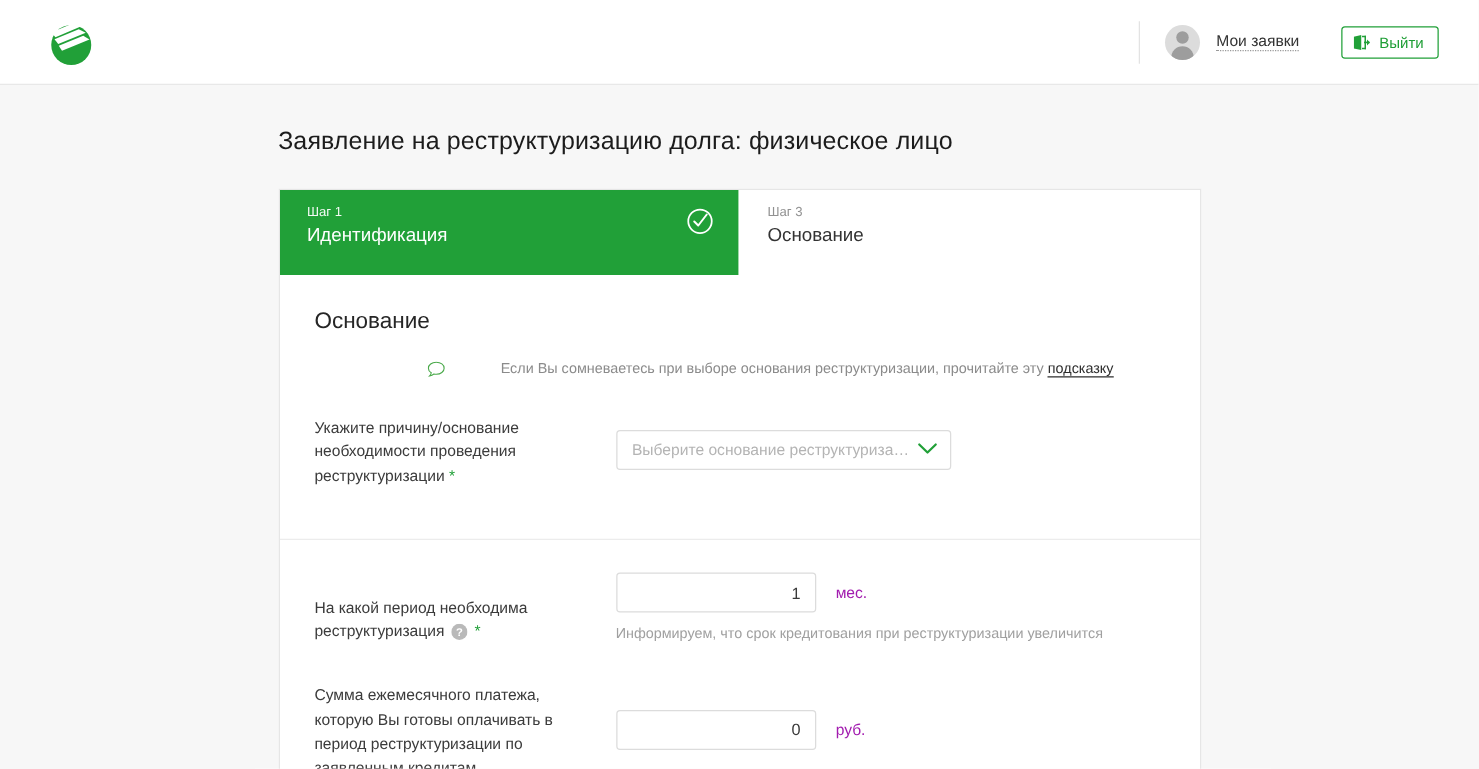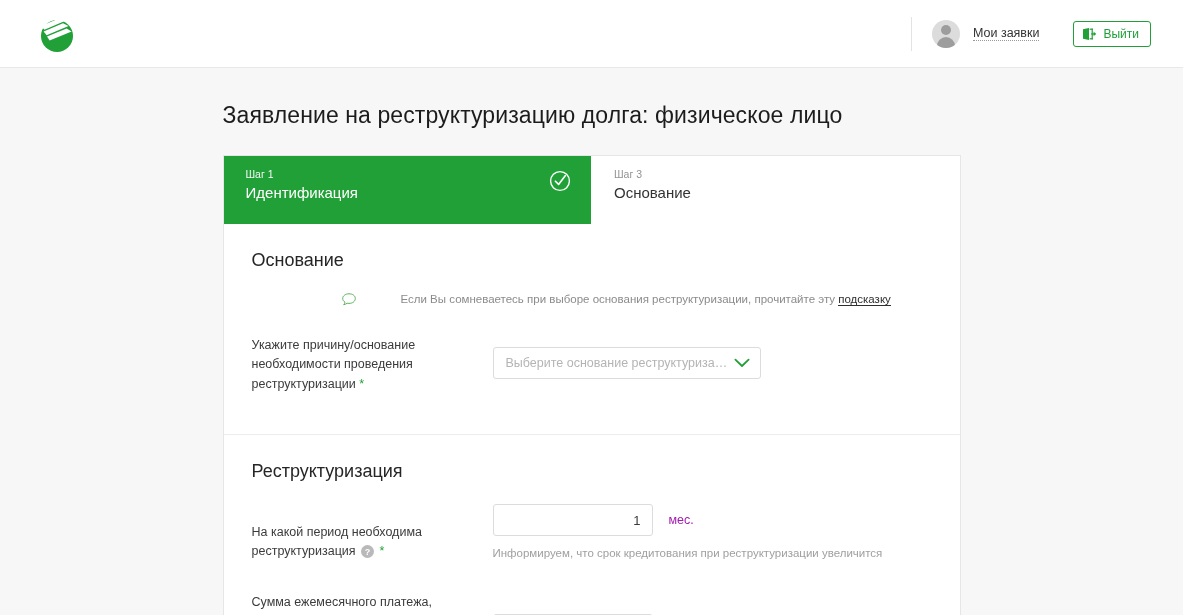--- a/index.html
+++ b/index.html
@@ -153,7 +153,7 @@
   .page-title {
     width: 738px;
     margin: 0 auto;
-    font-size: 23px;
+    font-size: 20px;
     font-weight: normal;
     color: #1c1c1c;
     letter-spacing: 0.1px;

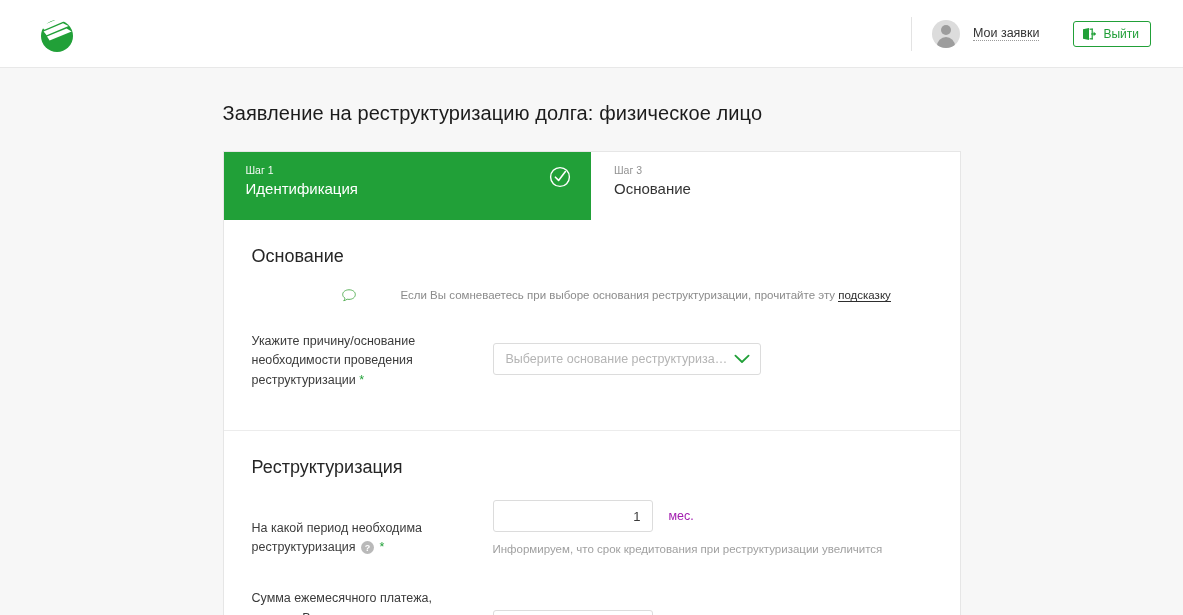--- a/index.html
+++ b/index.html
@@ -401,7 +401,6 @@
     </div>
 
     <div class="section">
-      <h2 class="section-title">Реструктуризация</h2>
 
       <div class="field-row">
         <div class="field-label">

